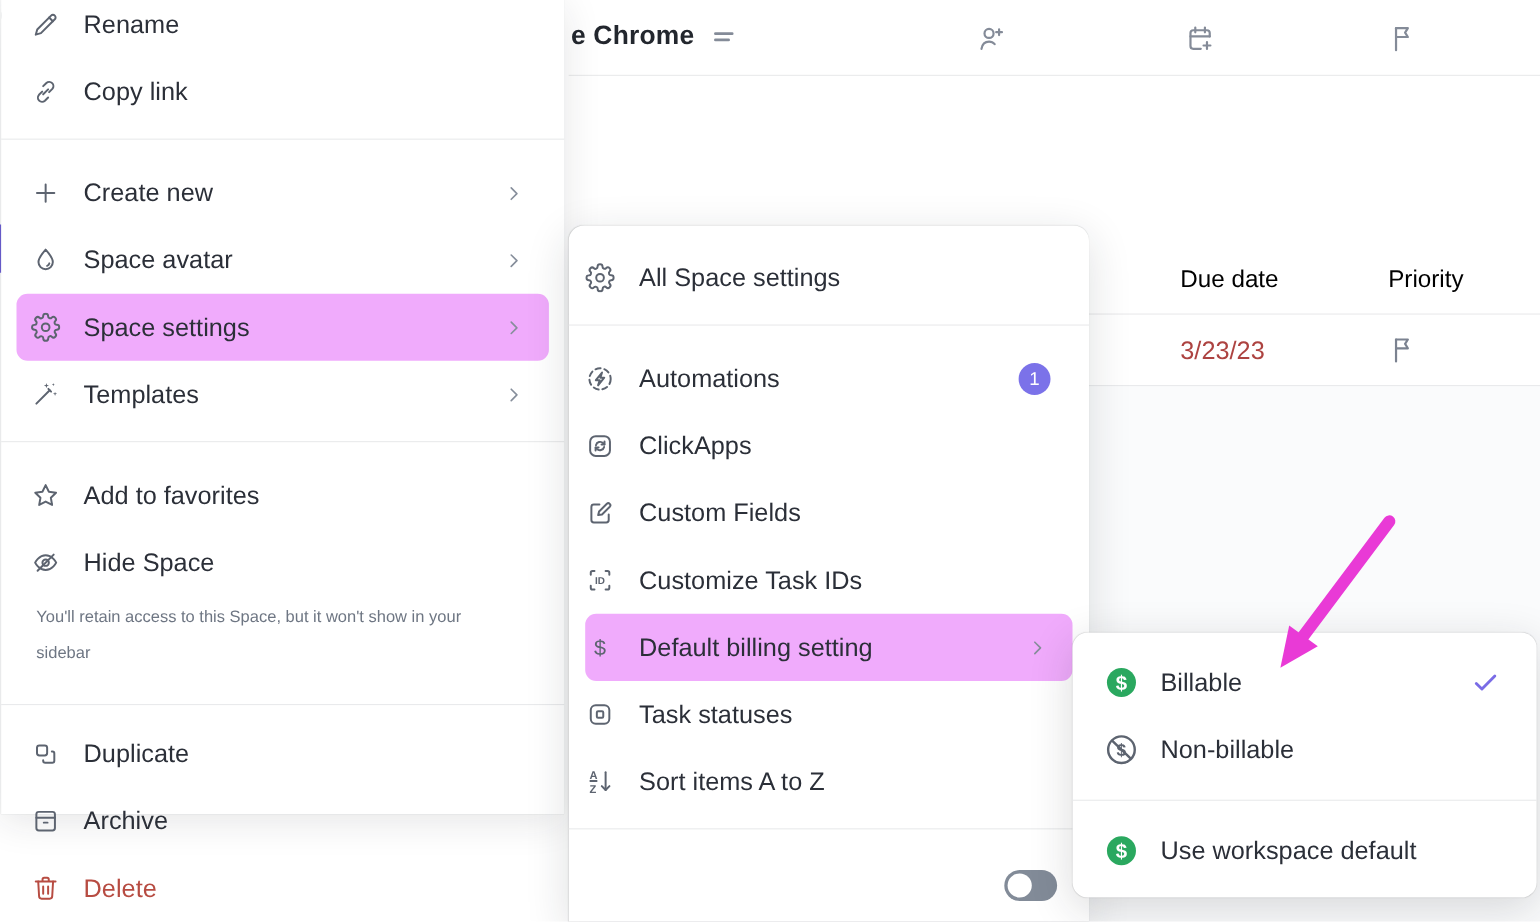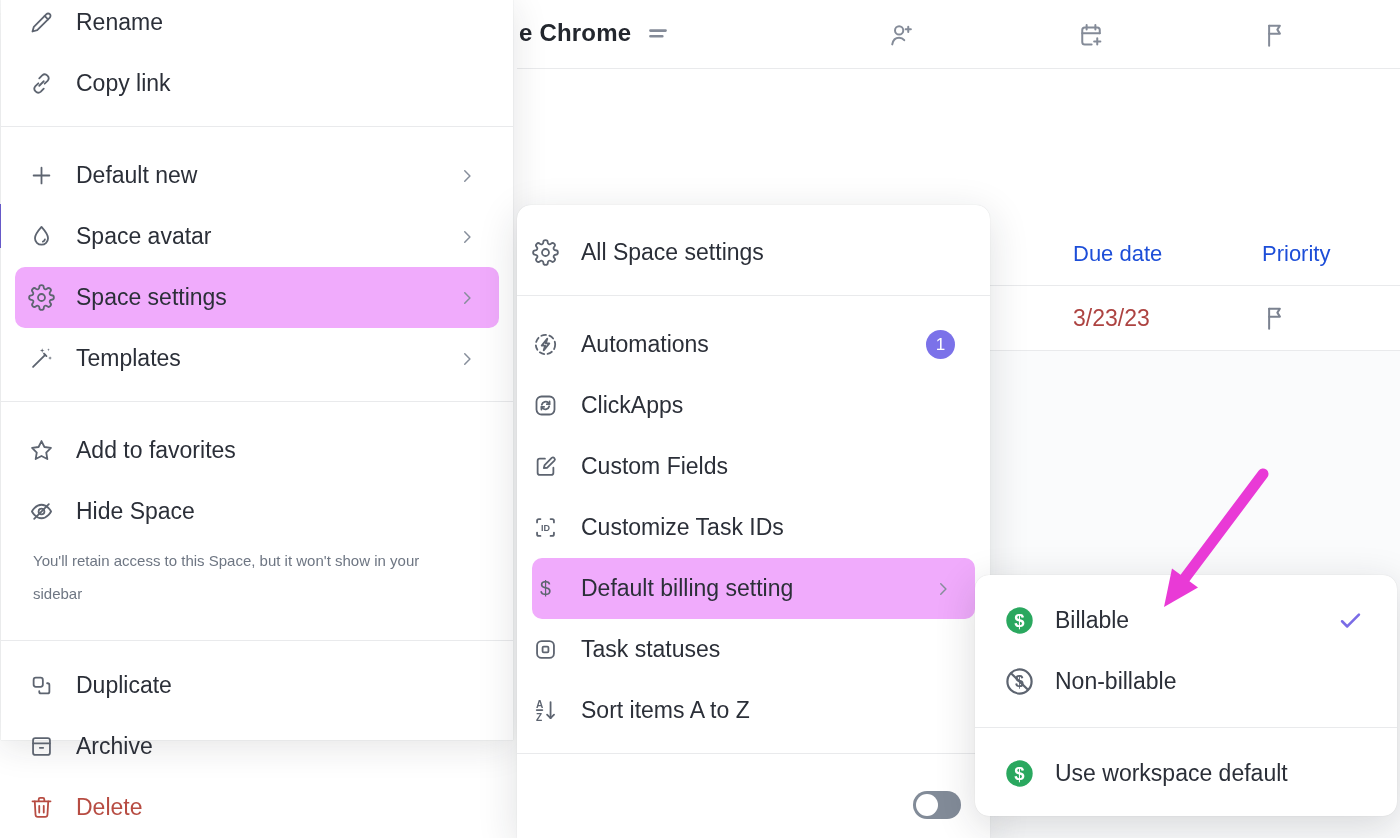--- a/index.html
+++ b/index.html
@@ -143,7 +143,7 @@
             <path d="M12 5v14M5 12h14"></path>
           </svg>
         </span>
-        <span class="lbl">Default new</span>
+        <span class="lbl">Create new</span>
         <span class="chev">
           <svg viewBox="0 0 24 24" fill="none" stroke="currentColor" stroke-width="1.8" stroke-linecap="round" stroke-linejoin="round">
             <path d="M9.3 5.8l6.2 6.2-6.2 6.2"></path>

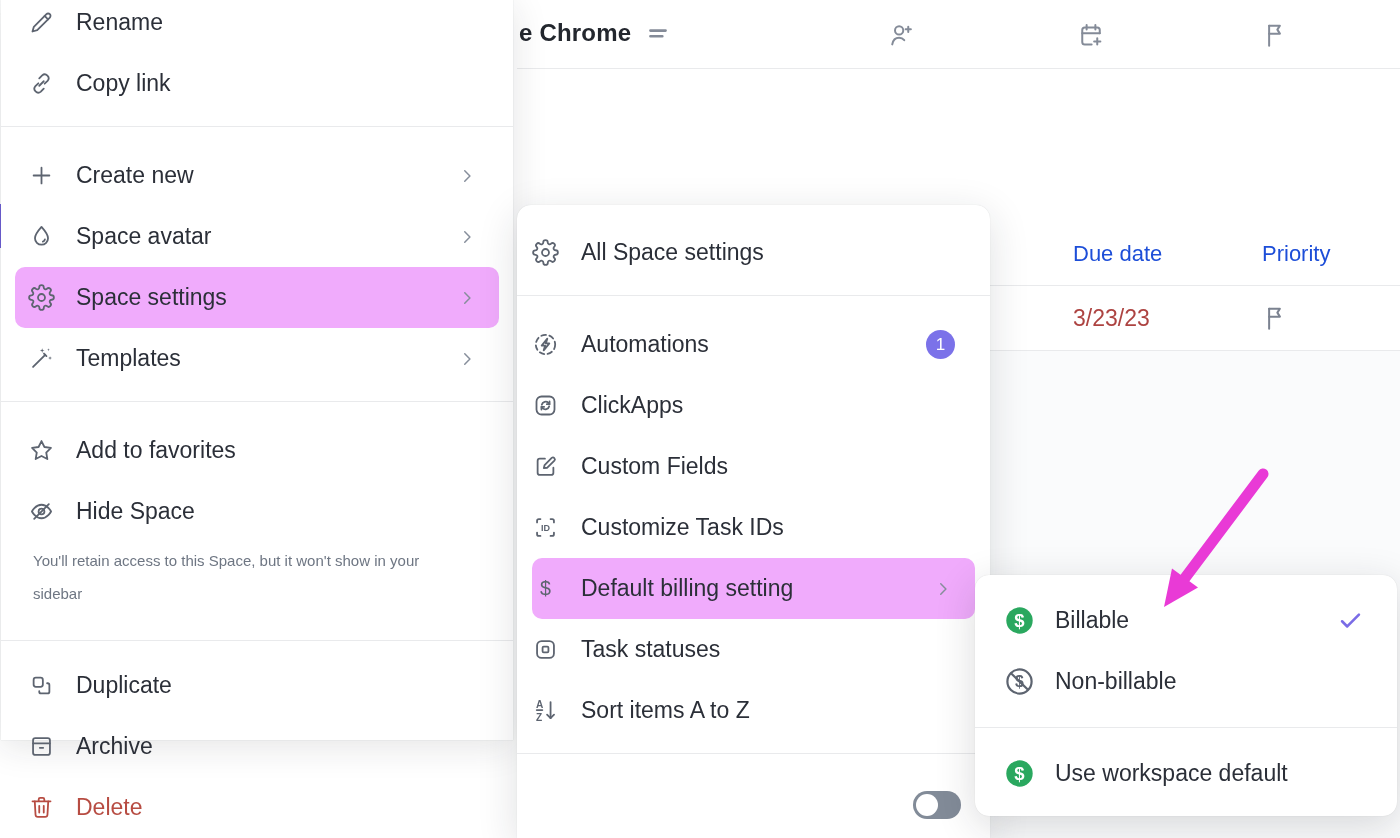--- a/index.html
+++ b/index.html
@@ -18,7 +18,7 @@
   #tb-person{left:886px;top:20px;}
   #tb-cal{left:1076px;top:20px;}
   #tb-flag{left:1261px;top:20px;}
-  .colhead{position:absolute;top:241px;font-size:22px;color:#1d4ed8;}
+  .colhead{position:absolute;top:241px;font-size:22px;color:#000000;}
   #col-frag{left:984px;top:241px;font-size:22px;color:#68717e;}
   #col-due{left:1073px;}
   #col-pri{left:1262px;}

